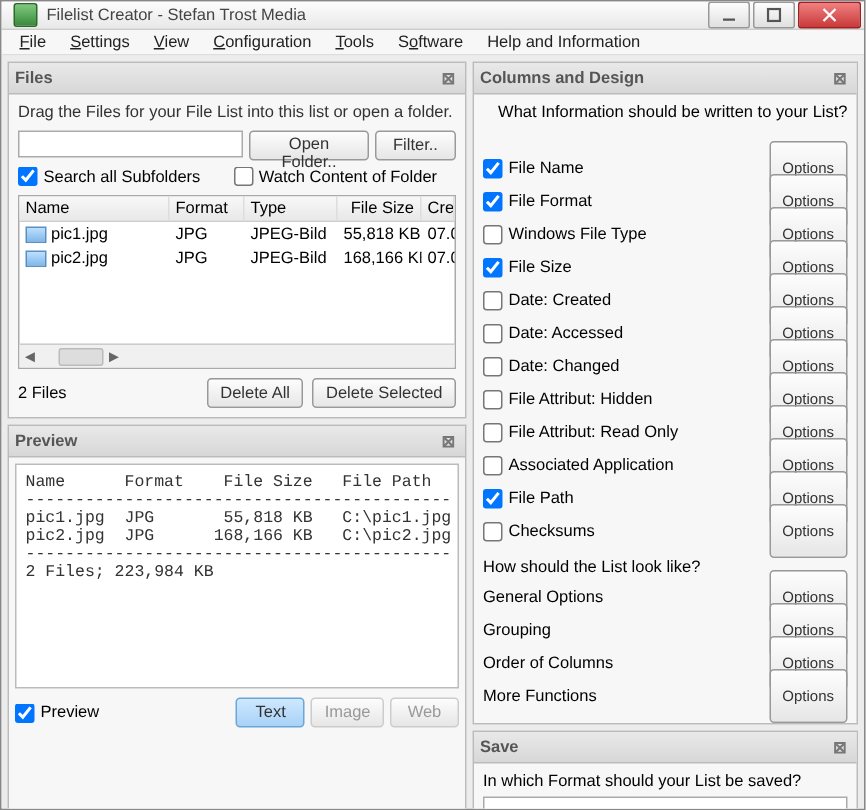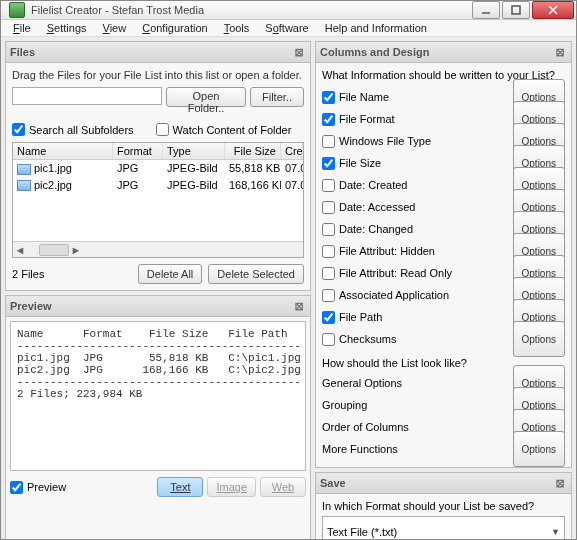--- a/index.html
+++ b/index.html
@@ -78,7 +78,7 @@
 
 
 .cols-body { padding: 6px; }
-.cols-hint { margin-bottom: 6px; }
+.cols-hint { margin-bottom: 21px; text-align: right; }
 .col-row { display: flex; align-items: center; margin-bottom: 2px; height: 20px; }
 .col-row .checkbox { flex: 1; }
 .col-row button { min-width: 48px; height: 36px; font-size: 10px; }

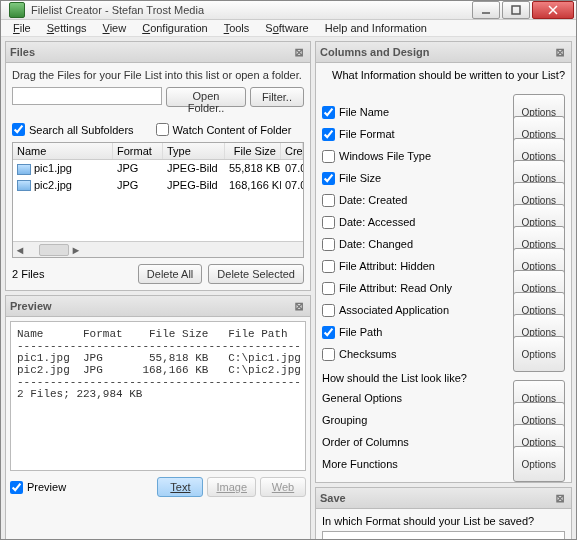--- a/index.html
+++ b/index.html
@@ -44,7 +44,7 @@
 
 
 .drag-hint { color: #333; margin-bottom: 6px; }
-.filter-row { display: flex; gap: 4px; margin-bottom: 16px; }
+.filter-row { display: flex; gap: 4px; margin-bottom: 4px; }
 .filter-row input { flex: 1; }
 .opts-row { display: flex; gap: 22px; margin-bottom: 6px; }
 

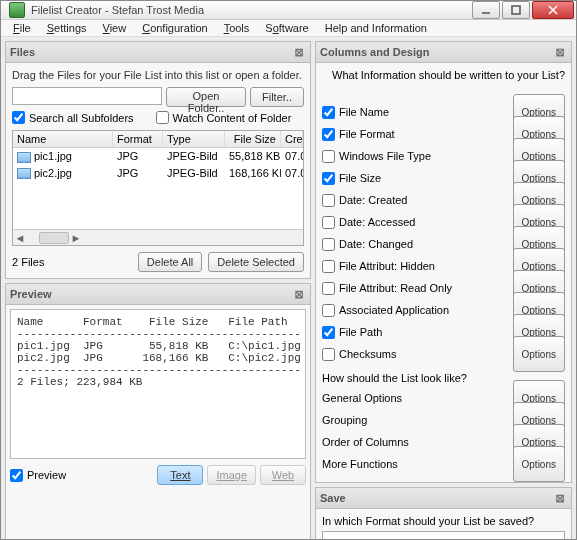--- a/index.html
+++ b/index.html
@@ -74,7 +74,7 @@
 .preview-text { font-family: "Courier New", monospace; font-size: 11px; background: #fff; border: 1px solid #bbb; padding: 6px; height: 150px; white-space: pre; overflow: hidden; color: #333; }
 .preview-footer { display: flex; align-items: center; margin-top: 6px; }
 .preview-footer .spacer { flex: 1; }
-.preview-footer button { margin-left: 4px; min-width: 46px; text-decoration: underline; }
+.preview-footer button { margin-left: 4px; min-width: 46px; }
 
 
 .cols-body { padding: 6px; }

